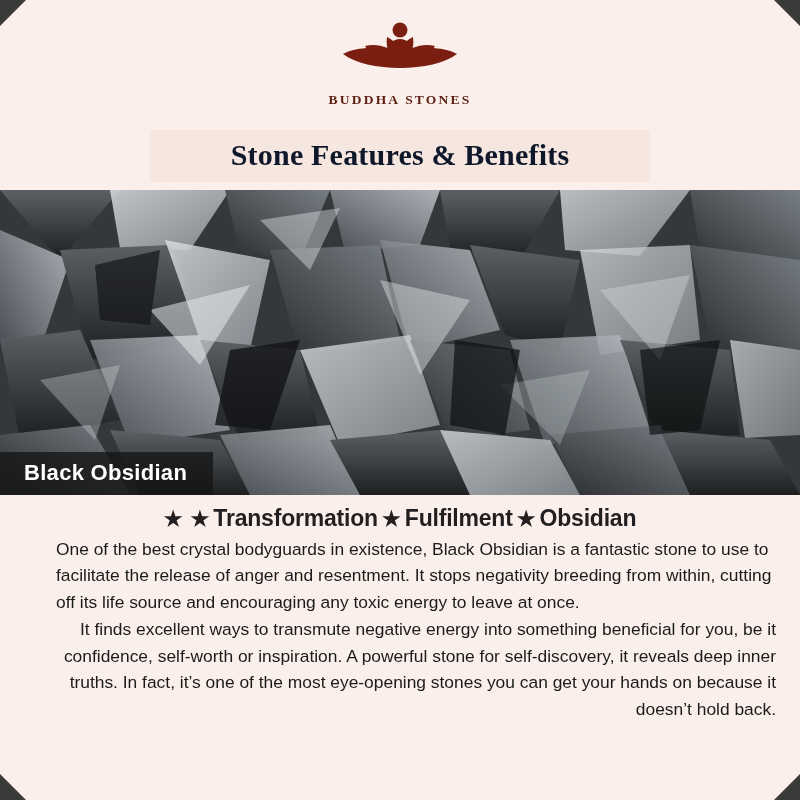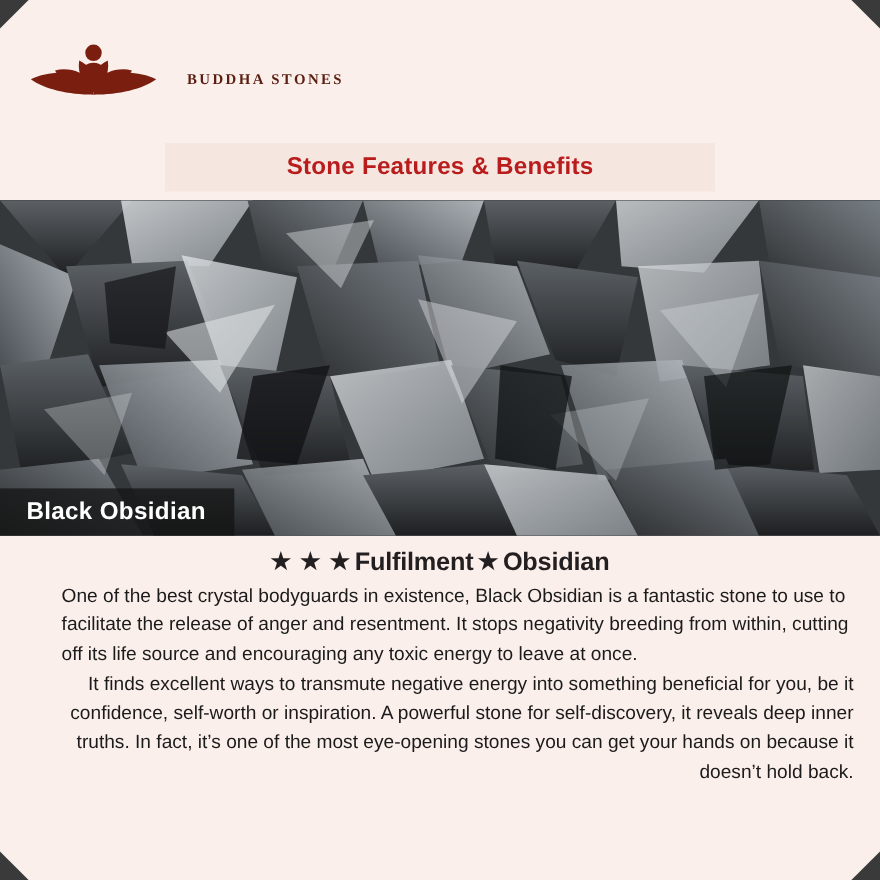--- a/index.html
+++ b/index.html
@@ -55,6 +55,7 @@
     height: 126px;
     background: #fbefeb;
     display: flex;
+    flex-direction: column;
     align-items: center;
     justify-content: flex-start;
     padding-top: 16px;

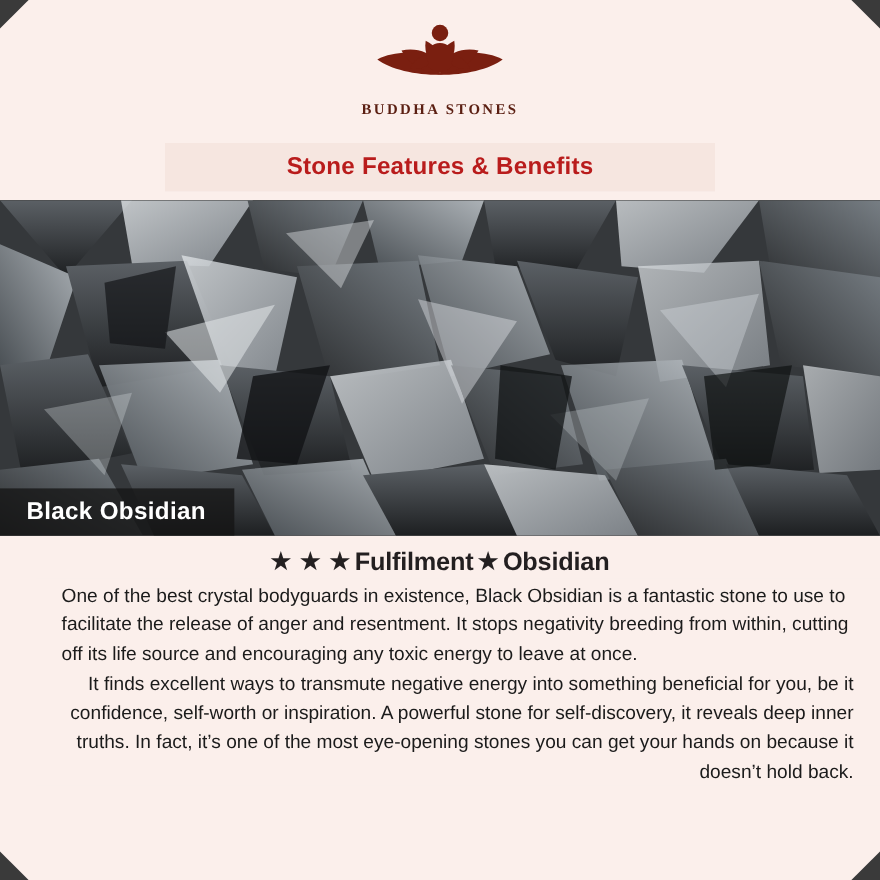--- a/index.html
+++ b/index.html
@@ -86,10 +86,10 @@
   }
   .title-band h1 {
     margin: 0;
-    font-size: 22px;
-    font-weight: bold;
-    color: #b91c1c;
-    font-family: Liberation Sans, sans-serif;
+    font-size: 30px;
+    font-weight: bold;
+    color: #0f172a;
+    font-family: Liberation Serif, serif;
     letter-spacing: 0.2px;
   }
 

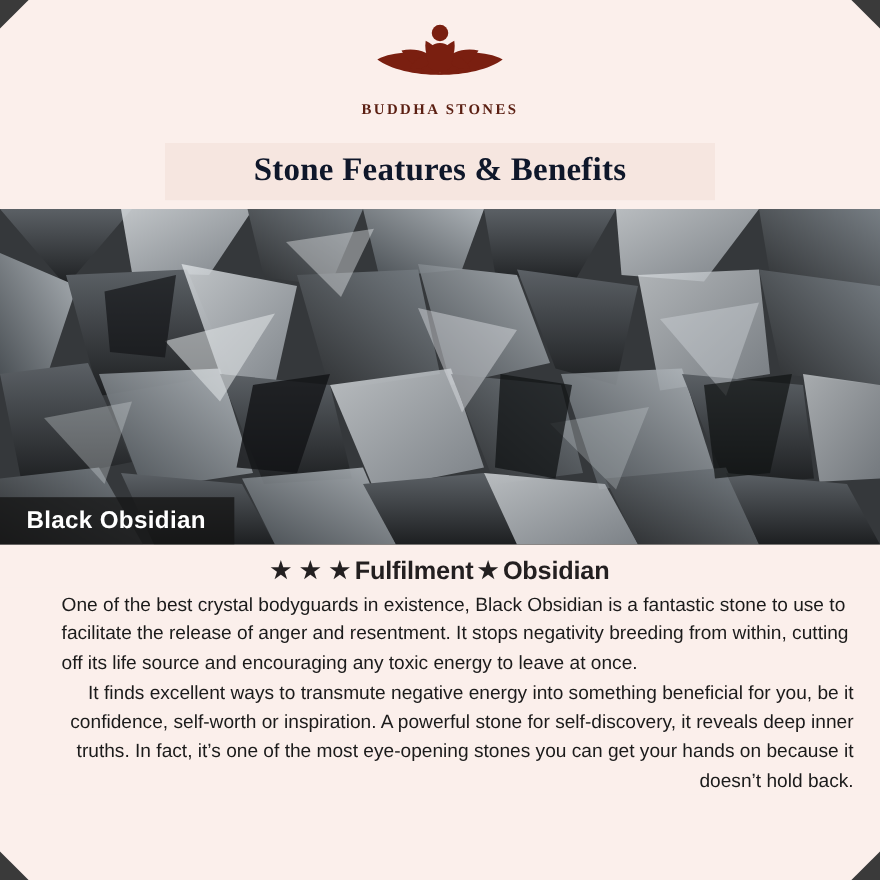--- a/index.html
+++ b/index.html
@@ -275,6 +275,7 @@
     </div>
     <div class="benefit">
       <span class="star">★</span>
+      <span class="b-label">Transformation</span>
     </div>
     <div class="benefit">
       <span class="star">★</span>

